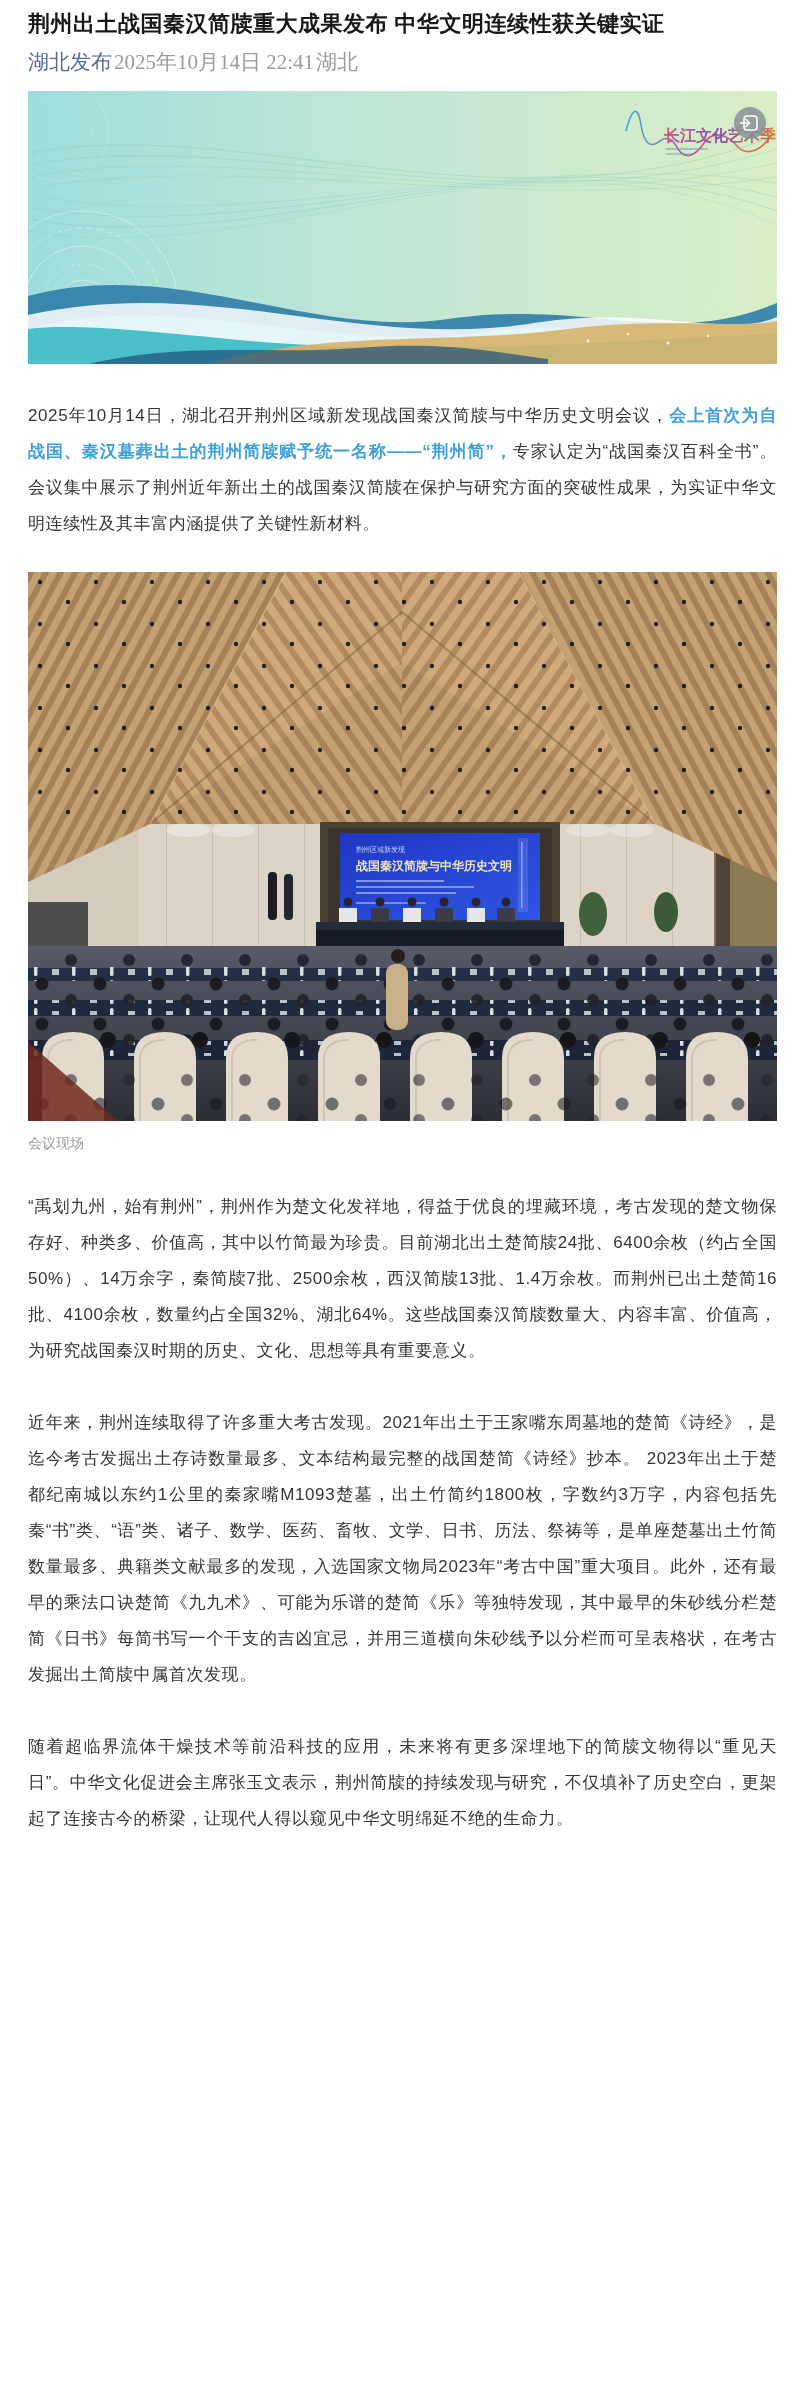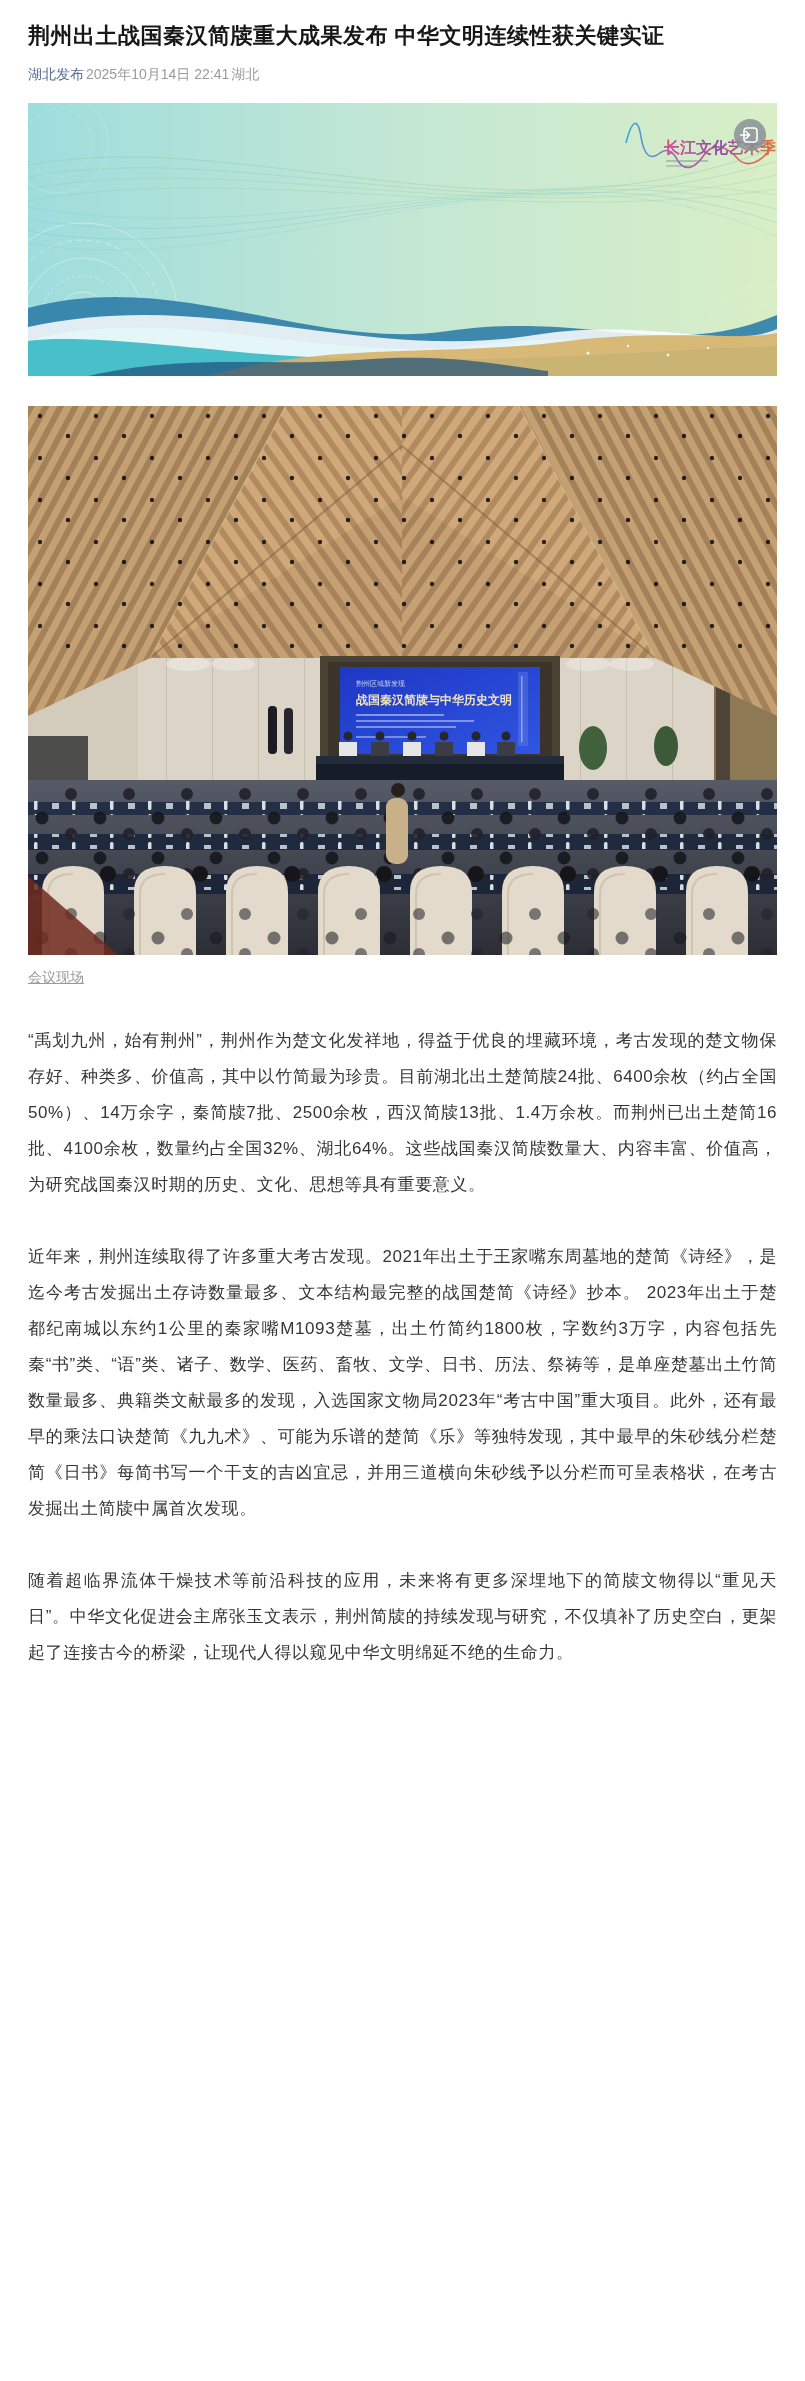--- a/index.html
+++ b/index.html
@@ -4,7 +4,7 @@
 <style>
   html,body{margin:0;padding:0;background:#fff;}
   body{width:805px;font-family:"Liberation Sans","DejaVu Sans",sans-serif;color:#333;}
-  .article{padding:20px 28px 6px;}
+  .article{padding:8px 28px 6px;}
   .title{font-size:22px;line-height:31px;font-weight:700;color:#171717;margin:0;letter-spacing:.5px;}
   .byline{margin-top:13px;font-size:14px;line-height:21px;display:flex;align-items:center;}
   .account{color:#576b95;cursor:pointer;}

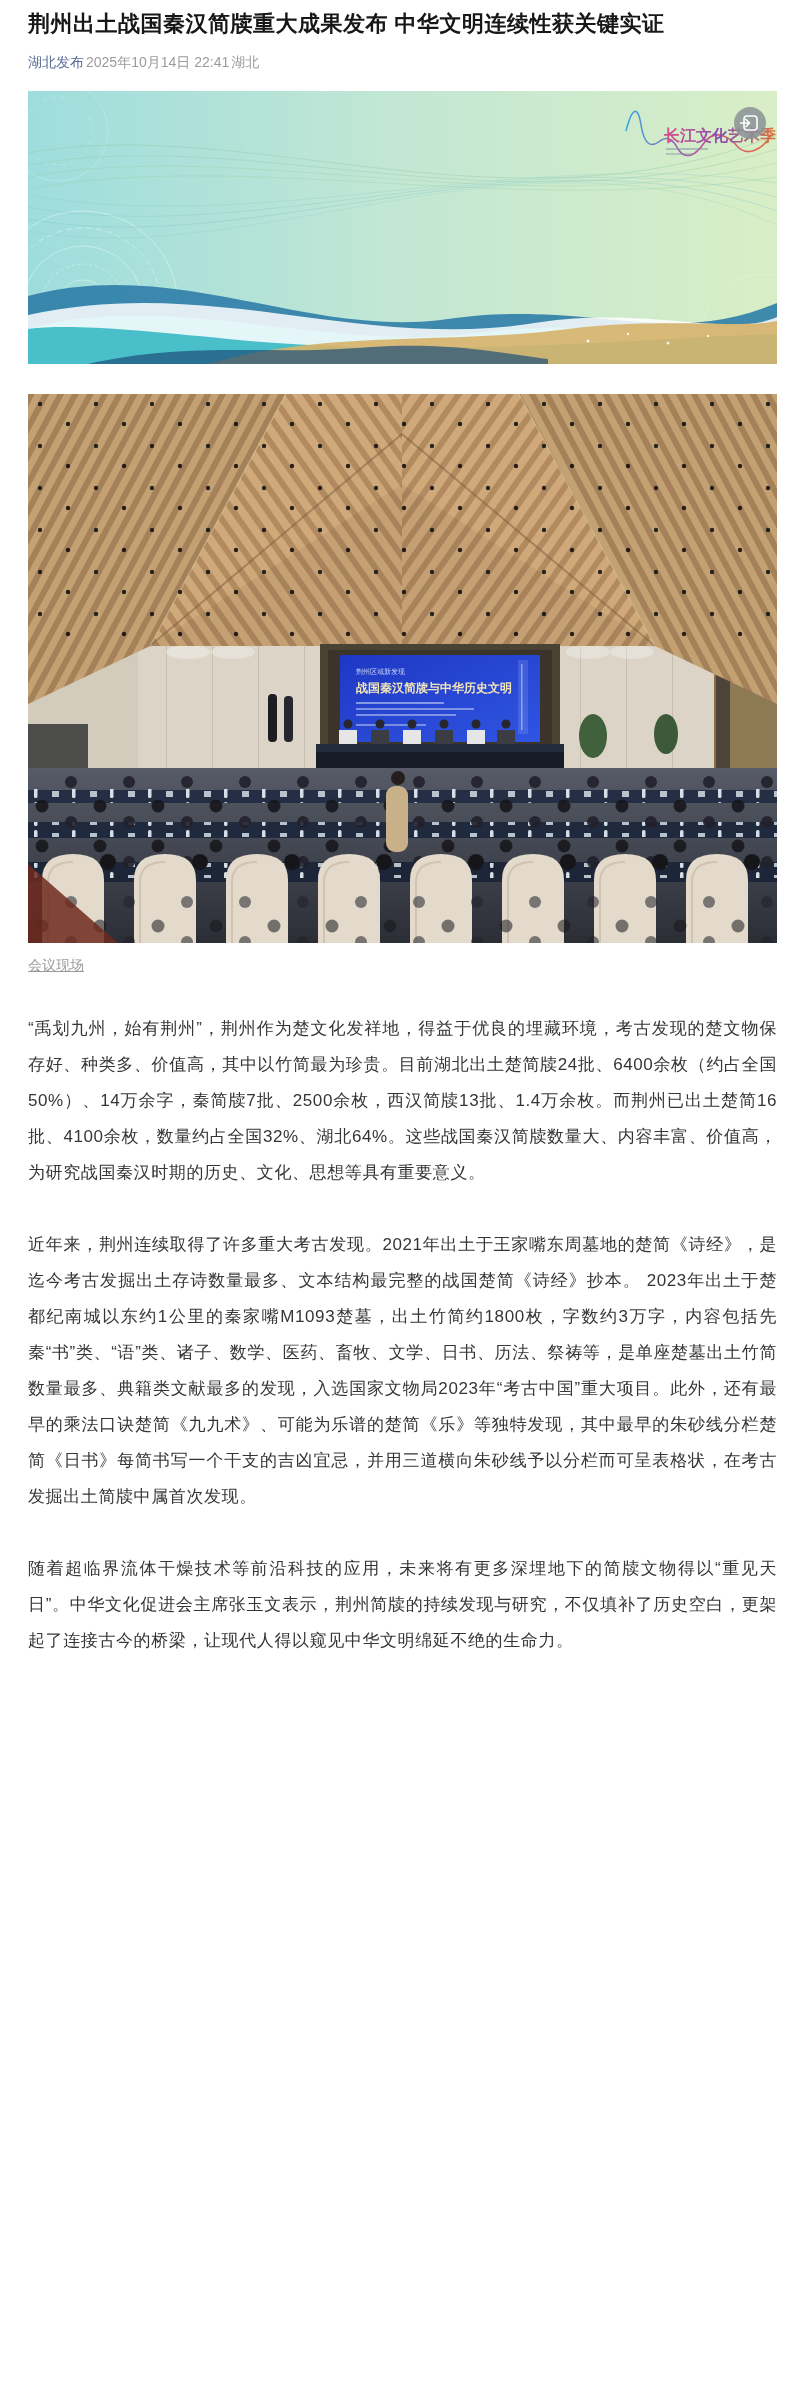--- a/index.html
+++ b/index.html
@@ -6,7 +6,7 @@
   body{width:805px;font-family:"Liberation Sans","DejaVu Sans",sans-serif;color:#333;}
   .article{padding:8px 28px 6px;}
   .title{font-size:22px;line-height:31px;font-weight:700;color:#171717;margin:0;letter-spacing:.5px;}
-  .byline{margin-top:13px;font-size:14px;line-height:21px;display:flex;align-items:center;}
+  .byline{margin-top:13px;font-size:21px;line-height:21px;display:flex;align-items:center;font-family:Liberation Serif, serif;}
   .account{color:#576b95;cursor:pointer;}
   .meta{color:#9b9b9b;margin-left:2px;}
   .banner-wrap{margin-top:18px;line-height:0;}

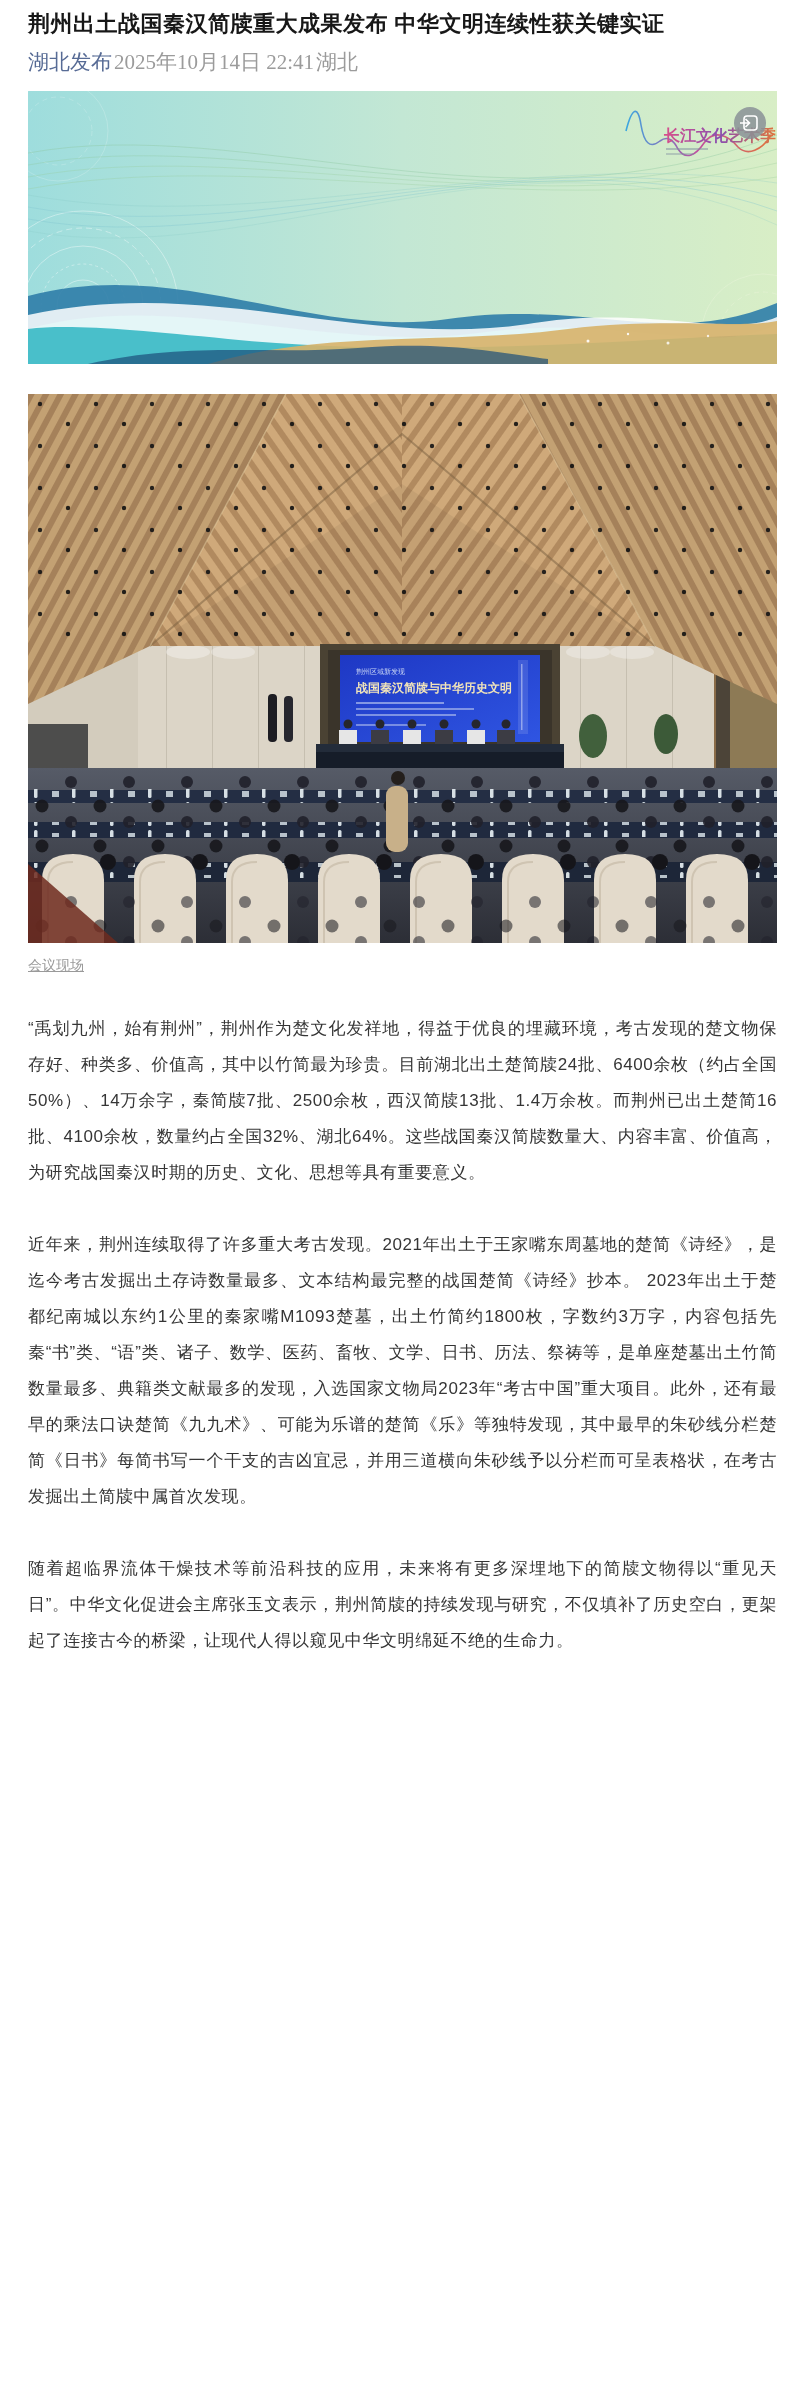--- a/index.html
+++ b/index.html
@@ -102,6 +102,9 @@
     </svg>
   </div>
 
+  <p class="body-para first">
+    <span>2025年10月14日，湖北召开荆州区域新发现战国秦汉简牍与中华历史文明会议，</span><span class="hl">会上首次为自战国、秦汉墓葬出土的荆州简牍赋予统一名称——“荆州简”，</span><span>专家认定为“战国秦汉百科全书”。会议集中展示了荆州近年新出土的战国秦汉简牍在保护与研究方面的突破性成果，为实证中华文明连续性及其丰富内涵提供了关键性新材料。</span>
+  </p>
 
   <figure class="photo-wrap" style="margin-left:0;margin-right:0">
     <svg width="749" height="549" viewBox="0 0 749 549">

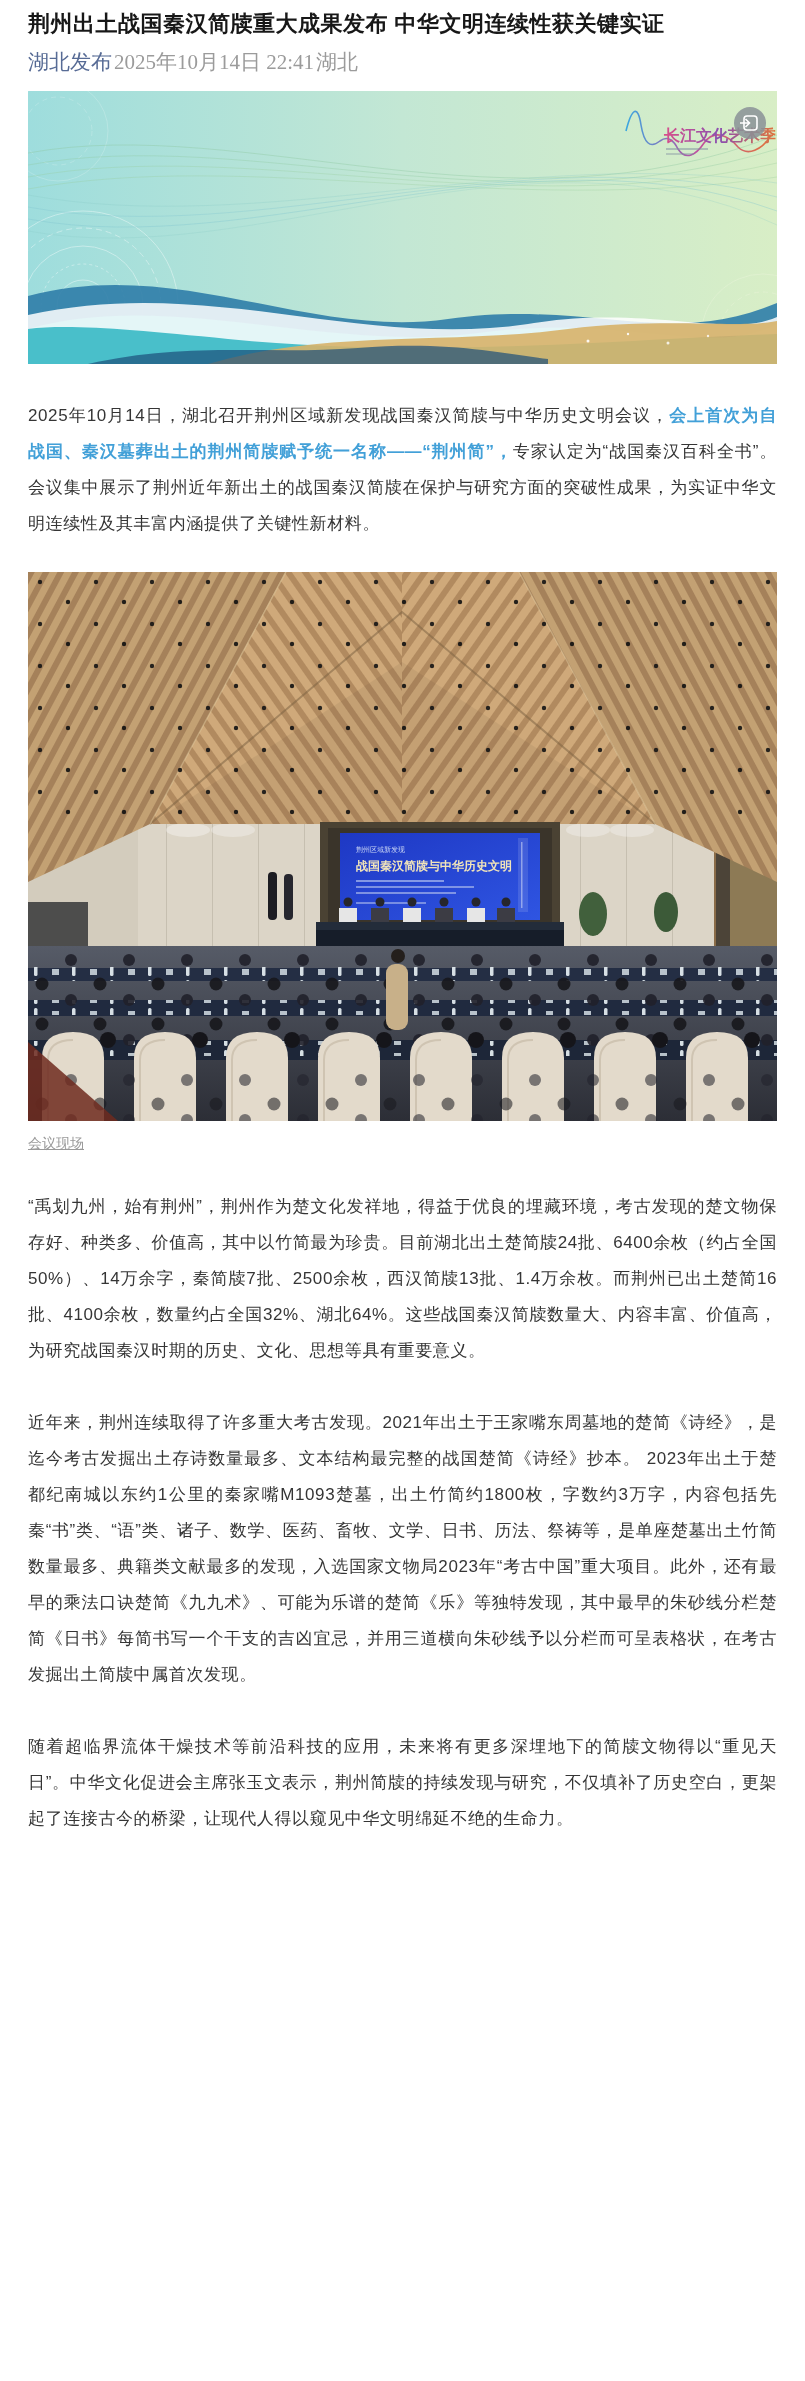--- a/index.html
+++ b/index.html
@@ -15,7 +15,7 @@
   .body-para.first{margin-top:34px;}
   .hl{color:#42a0d8;font-weight:700;}
   .photo-wrap{margin:30px 0 6px;line-height:0;cursor:pointer;}
-  .caption{margin-top:12px;font-size:14px;line-height:20px;color:#9a9a9a;text-decoration:underline;}
+  .caption{margin-top:12px;font-size:14px;line-height:20px;color:#9a9a9a;}
   svg text{font-family:"Liberation Sans","DejaVu Sans",sans-serif;}
 </style>
 </head>

